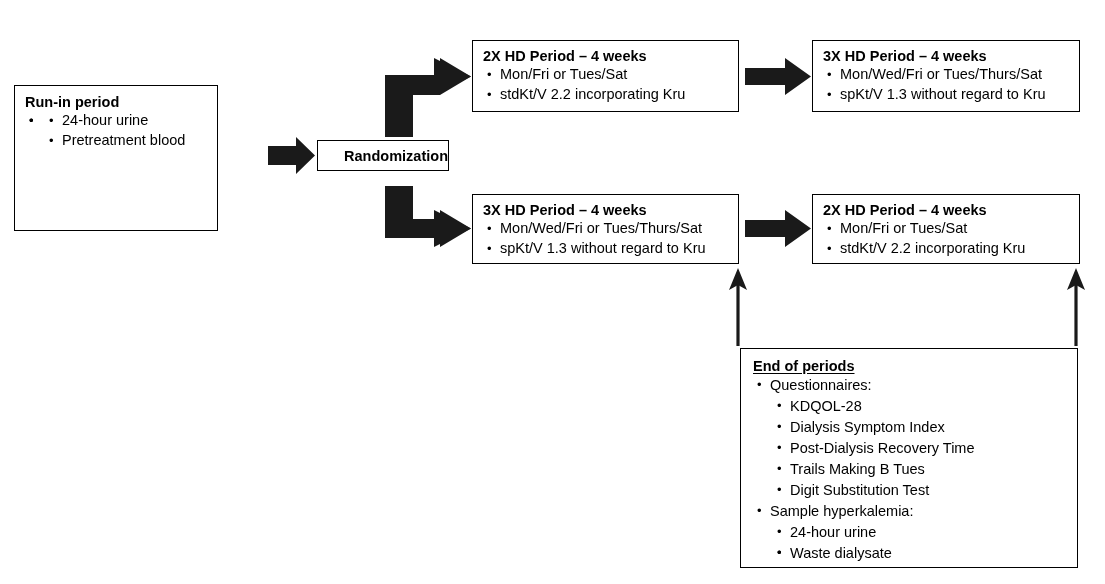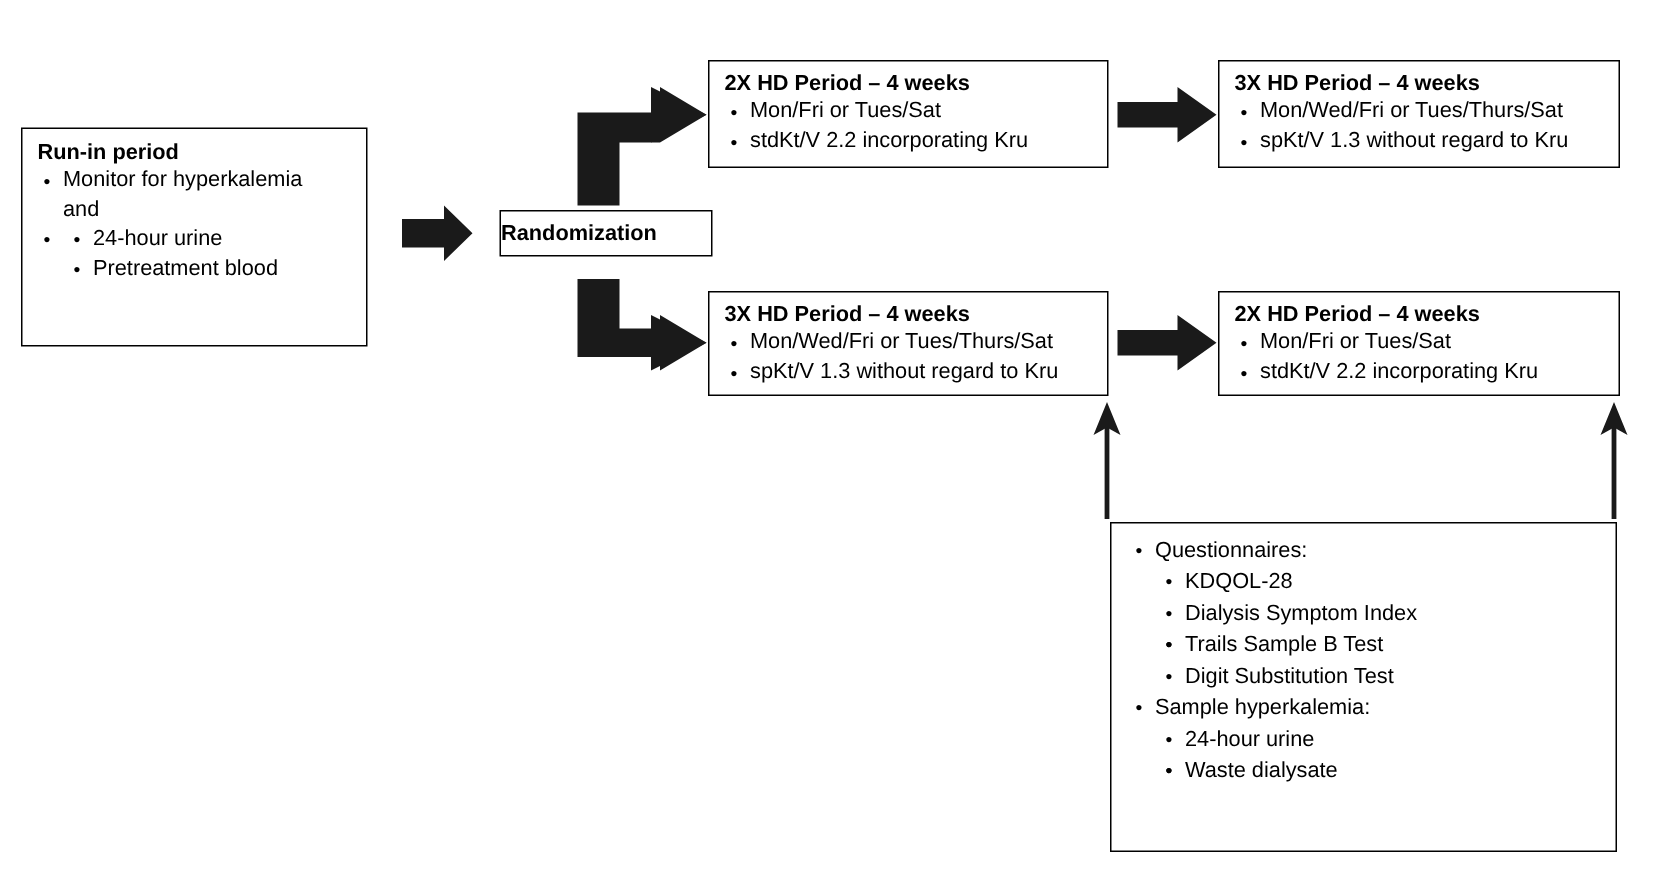--- a/index.html
+++ b/index.html
@@ -70,7 +70,7 @@
   }
 
   
-  #box-runin      { left: 14px;  top: 85px;  width: 231px; height: 146px; padding-top: 7px; }
+  #box-runin      { left: 14px;  top: 85px;  width: 204px; height: 146px; padding-top: 7px; }
   #box-random     { left: 317px; top: 140px; width: 142px; height: 31px; padding: 0; display: flex; align-items: center; justify-content: flex-start; margin-left: 16px; }
   #box-random .title { font-size: 14.5px; }
   #box-p1         { left: 472px; top: 40px;  width: 267px; height: 72px; }

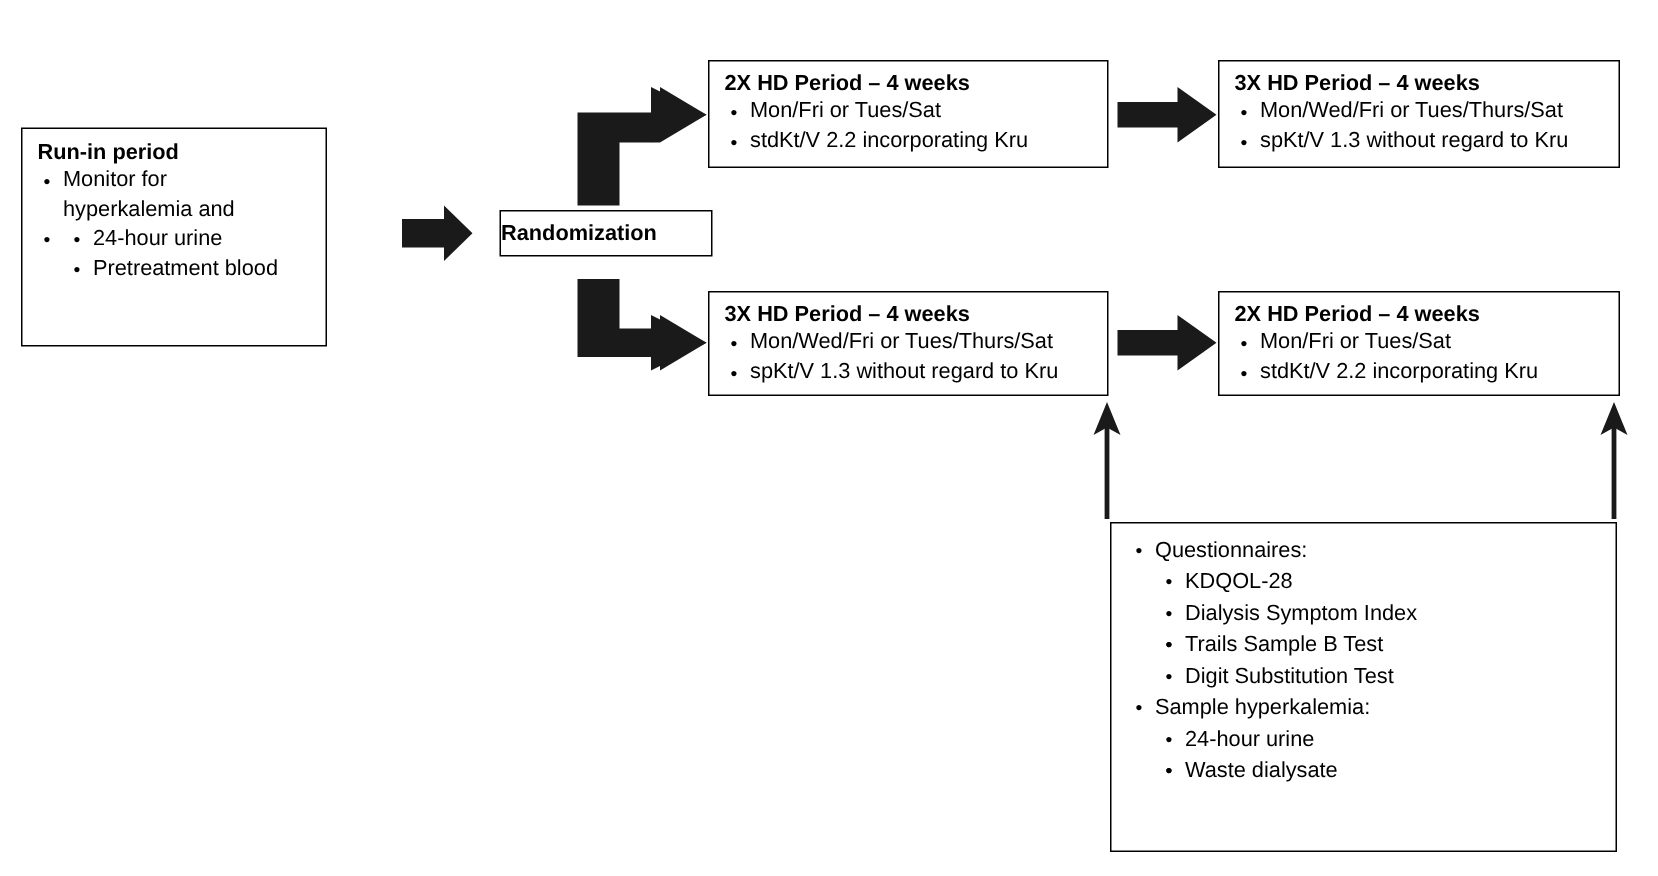--- a/index.html
+++ b/index.html
@@ -101,7 +101,7 @@
     <div class="title">Run-in period</div>
     <ul class="lvl1">
       <li class="wrap">
-        <span class="bullet">•</span><span>Monitor for hyperkalemia and</span>
+        <span class="bullet">•</span>
       </li>
       <li class="wrap">
         <span class="bullet">•</span>

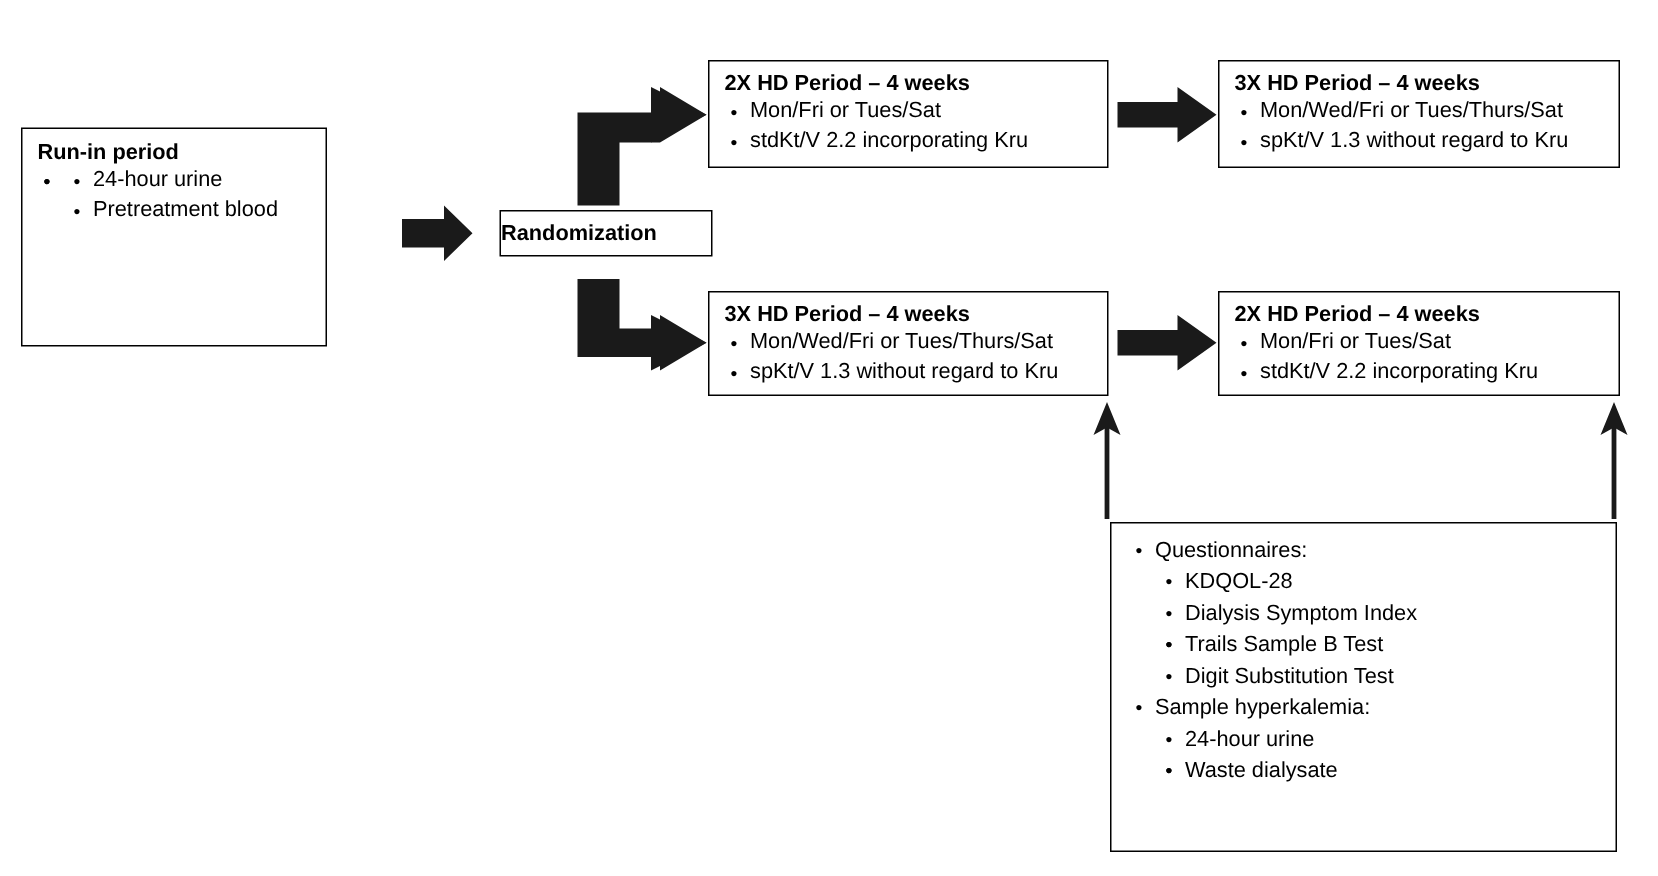--- a/index.html
+++ b/index.html
@@ -71,7 +71,7 @@
 
   
   #box-runin      { left: 14px;  top: 85px;  width: 204px; height: 146px; padding-top: 7px; }
-  #box-random     { left: 317px; top: 140px; width: 142px; height: 31px; padding: 0; display: flex; align-items: center; justify-content: flex-start; margin-left: 16px; }
+  #box-random     { left: 317px; top: 140px; width: 132px; height: 31px; padding: 0; display: flex; align-items: center; justify-content: flex-end; }
   #box-random .title { font-size: 14.5px; }
   #box-p1         { left: 472px; top: 40px;  width: 267px; height: 72px; }
   #box-p2         { left: 812px; top: 40px;  width: 268px; height: 72px; }

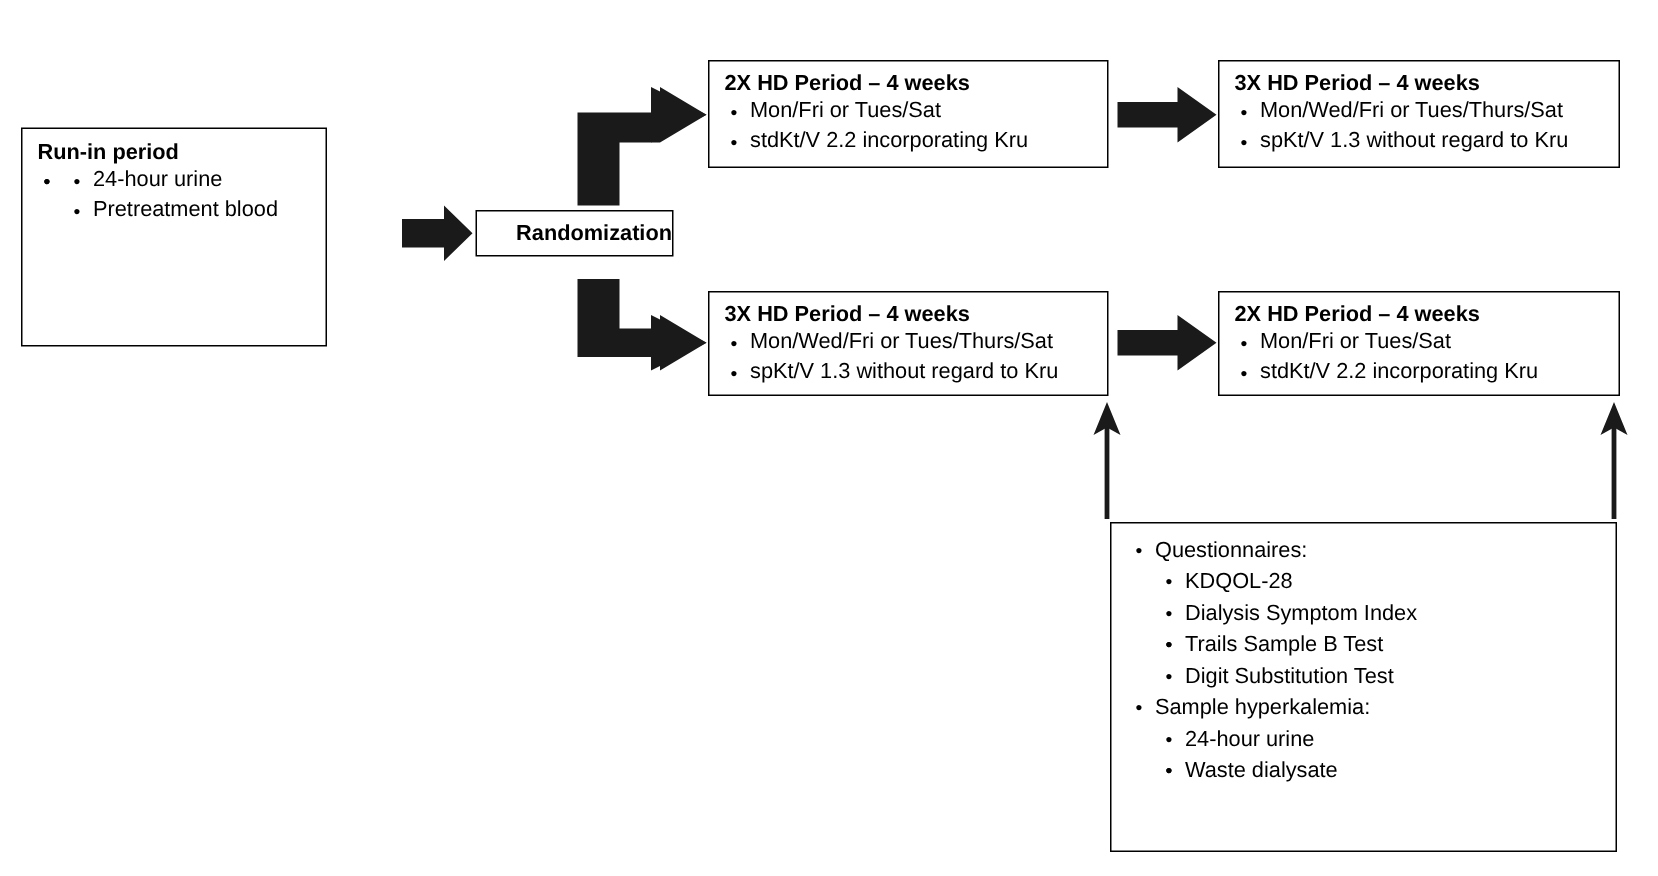--- a/index.html
+++ b/index.html
@@ -170,6 +170,7 @@
   </div>
 
   <div class="box" id="box-end">
+    <div class="title underline">End of periods</div>
     <ul class="lvl1">
       <li>
         <span class="bullet">•</span><span>Questionnaires:</span>

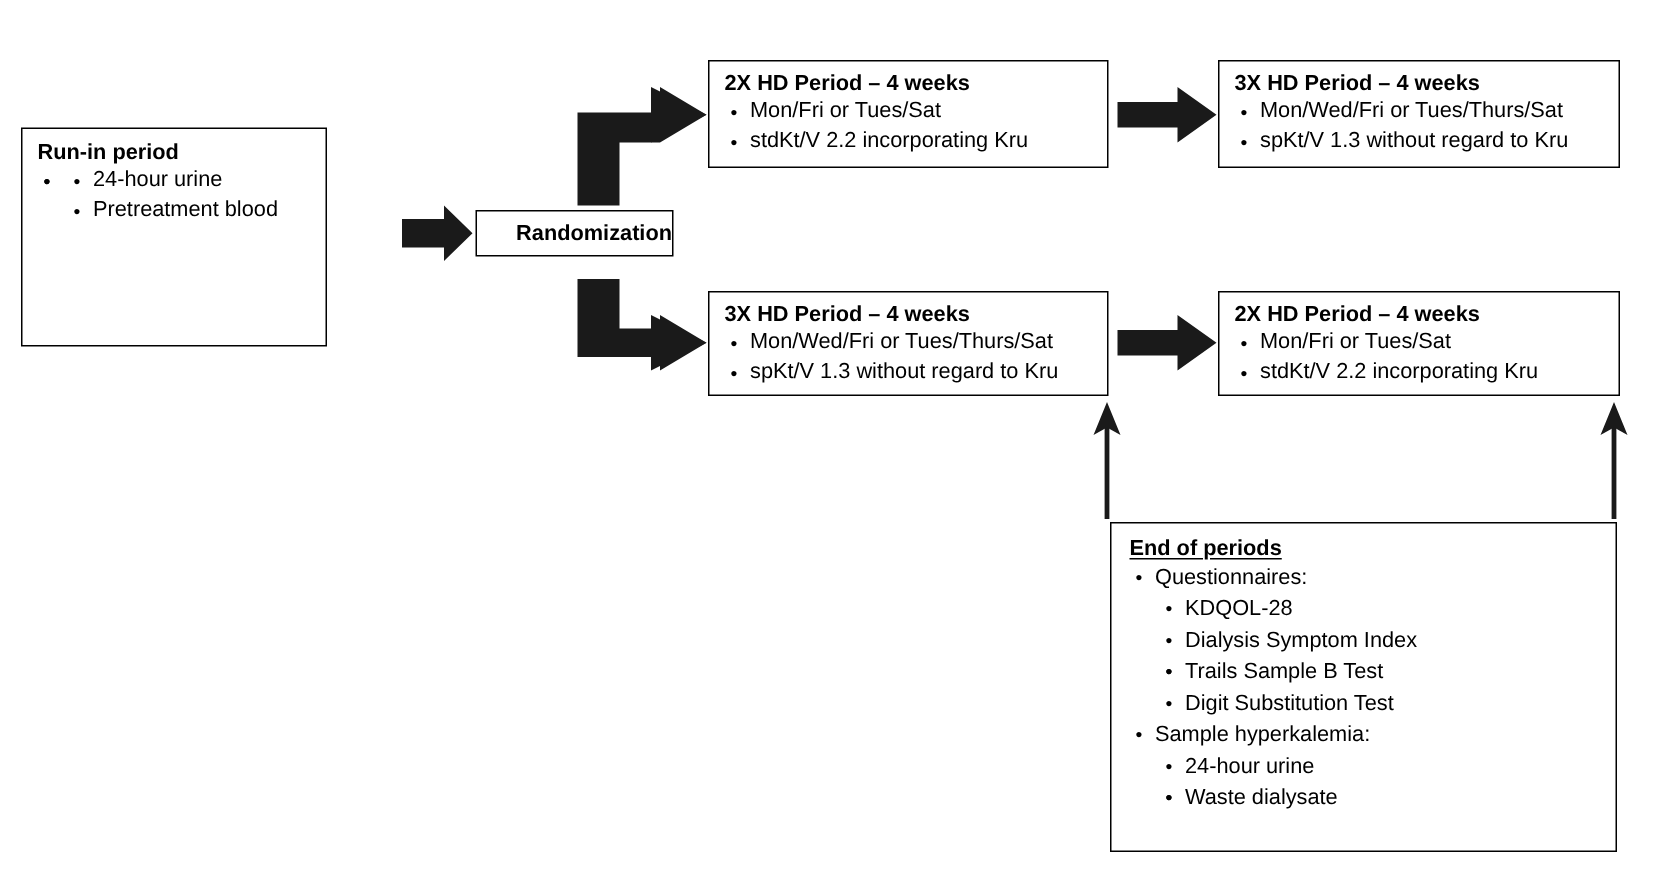--- a/index.html
+++ b/index.html
@@ -184,7 +184,7 @@
         <span class="bullet">•</span><span>Dialysis Symptom Index</span>
       </li>
       <li>
-        <span class="bullet">•</span>
+        <span class="bullet">•</span><span>Post-Dialysis Recovery Time</span>
       </li>
       <li>
         <span class="bullet">•</span><span>Trails Sample B Test</span>

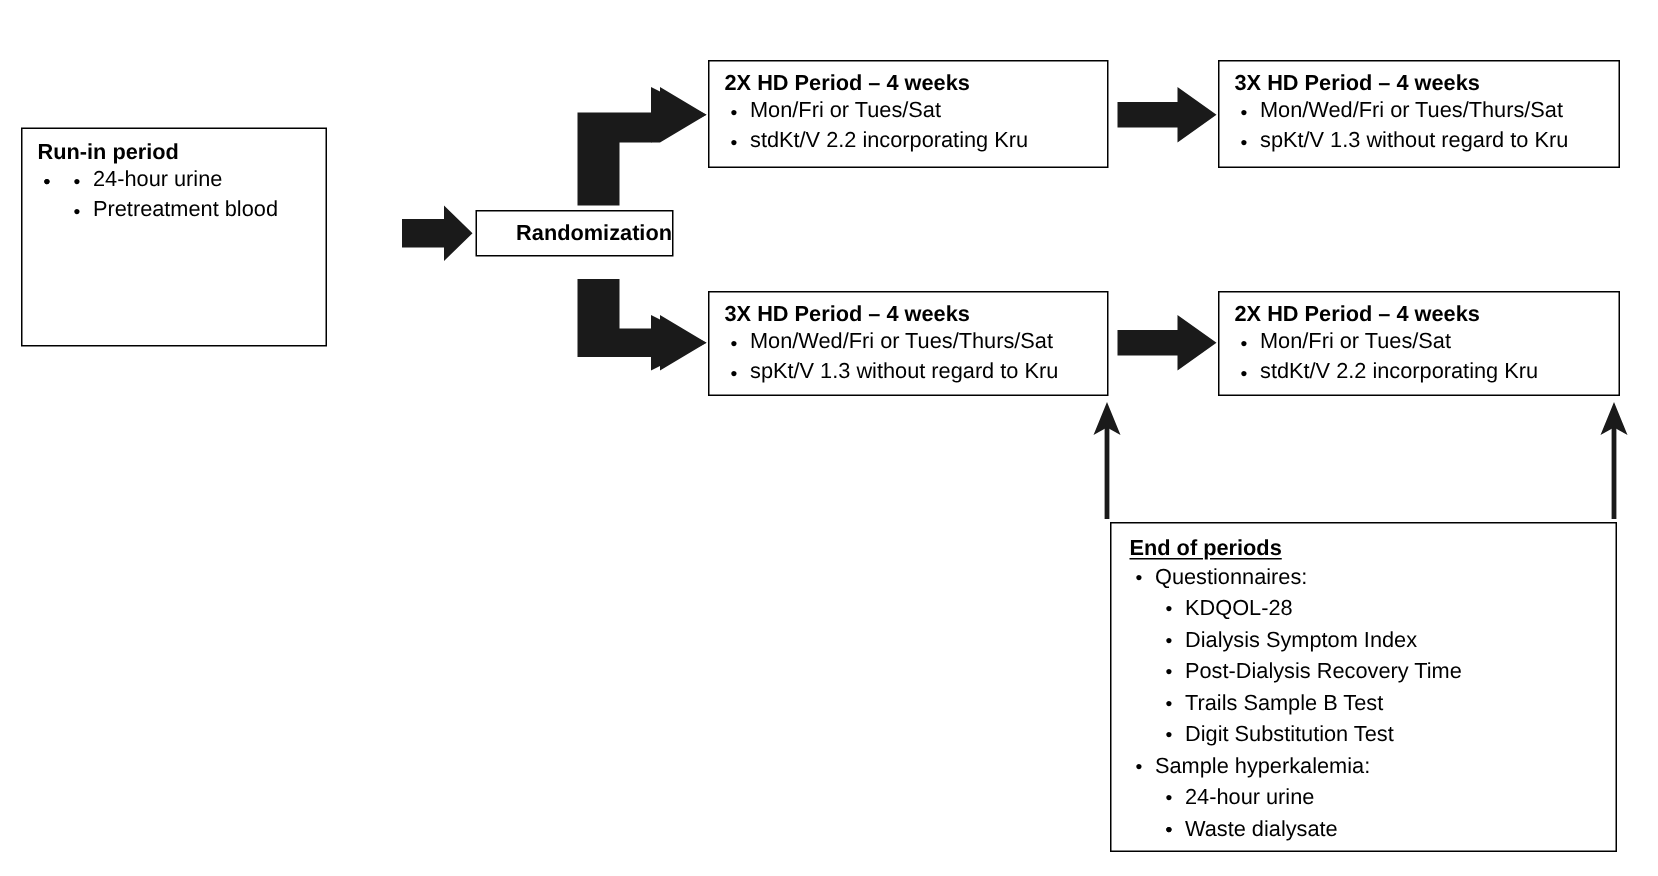--- a/index.html
+++ b/index.html
@@ -187,7 +187,7 @@
         <span class="bullet">•</span><span>Post-Dialysis Recovery Time</span>
       </li>
       <li>
-        <span class="bullet">•</span><span>Trails Sample B Test</span>
+        <span class="bullet">•</span><span>Trails Making B Tues</span>
       </li>
       <li>
         <span class="bullet">•</span><span>Digit Substitution Test</span>

